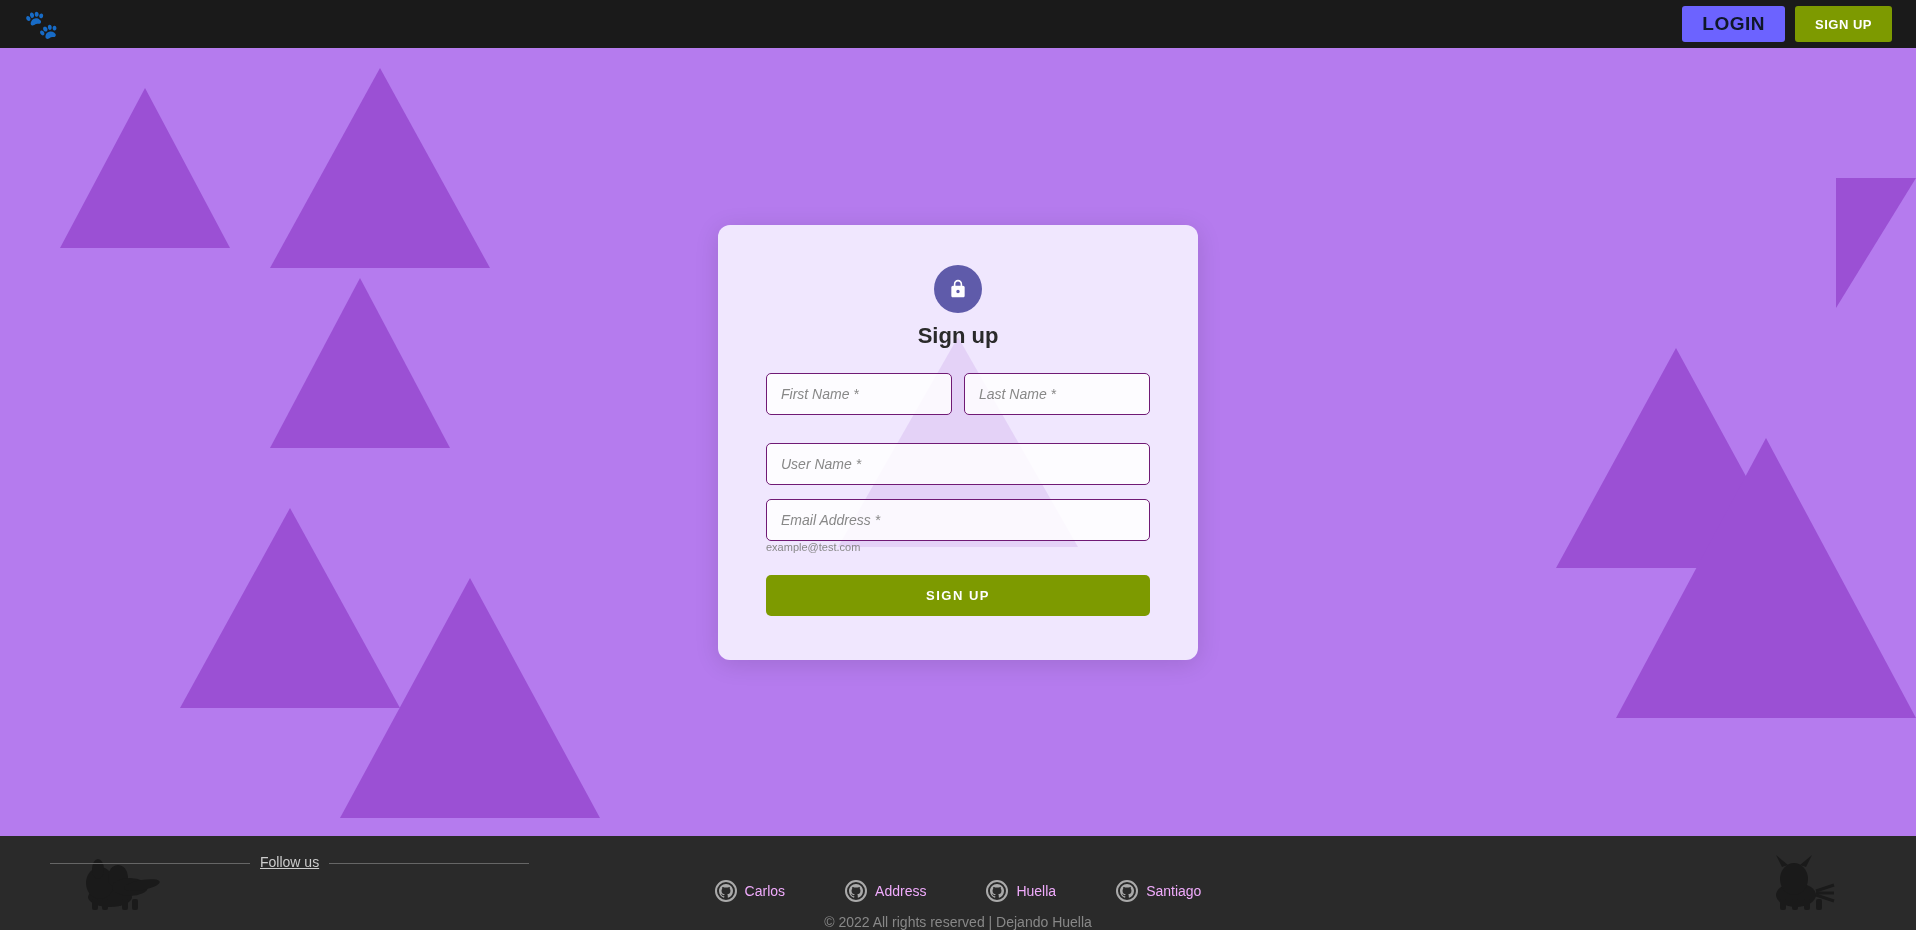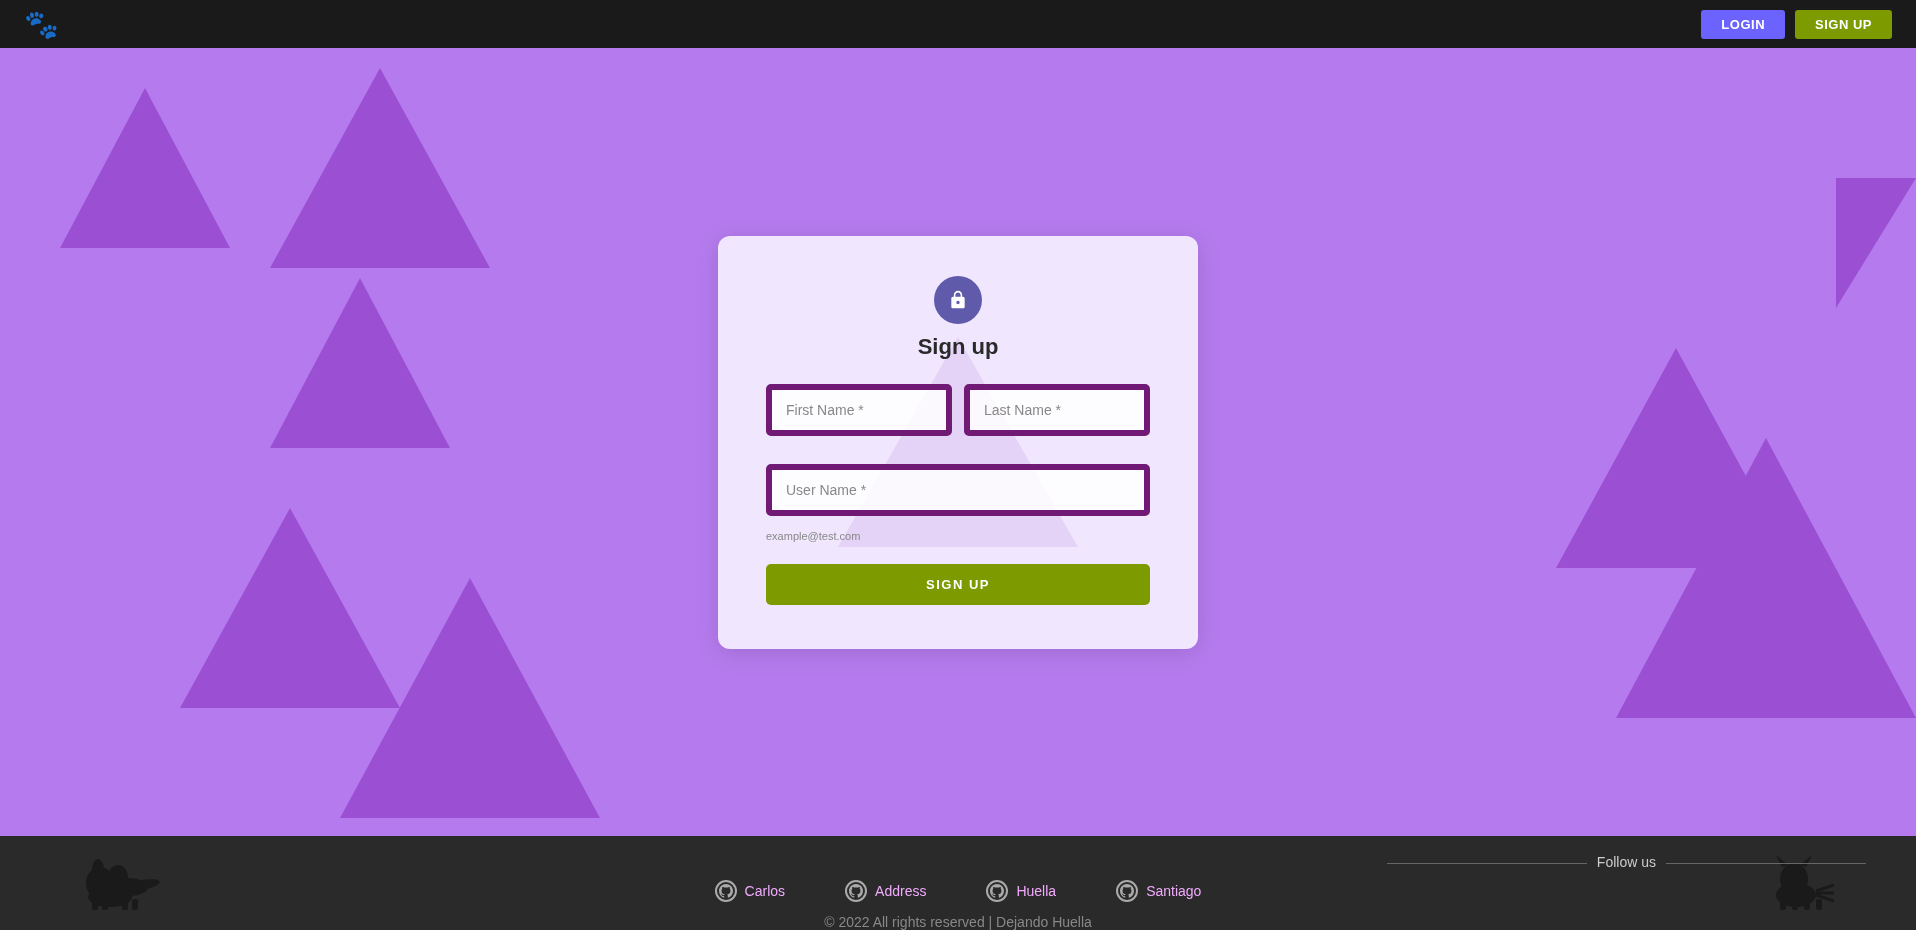--- a/index.html
+++ b/index.html
@@ -22,10 +22,10 @@
     .navbar-buttons { display: flex; gap: 10px; }
     .btn-login {
       background-color: #6c63ff;
-      color: #ffffff;
+      color: #0f172a;
       border: none;
       padding: 7px 20px;
-      font-size: 13px;
+      font-size: 19px;
       font-weight: 600;
       cursor: pointer;
       border-radius: 3px;

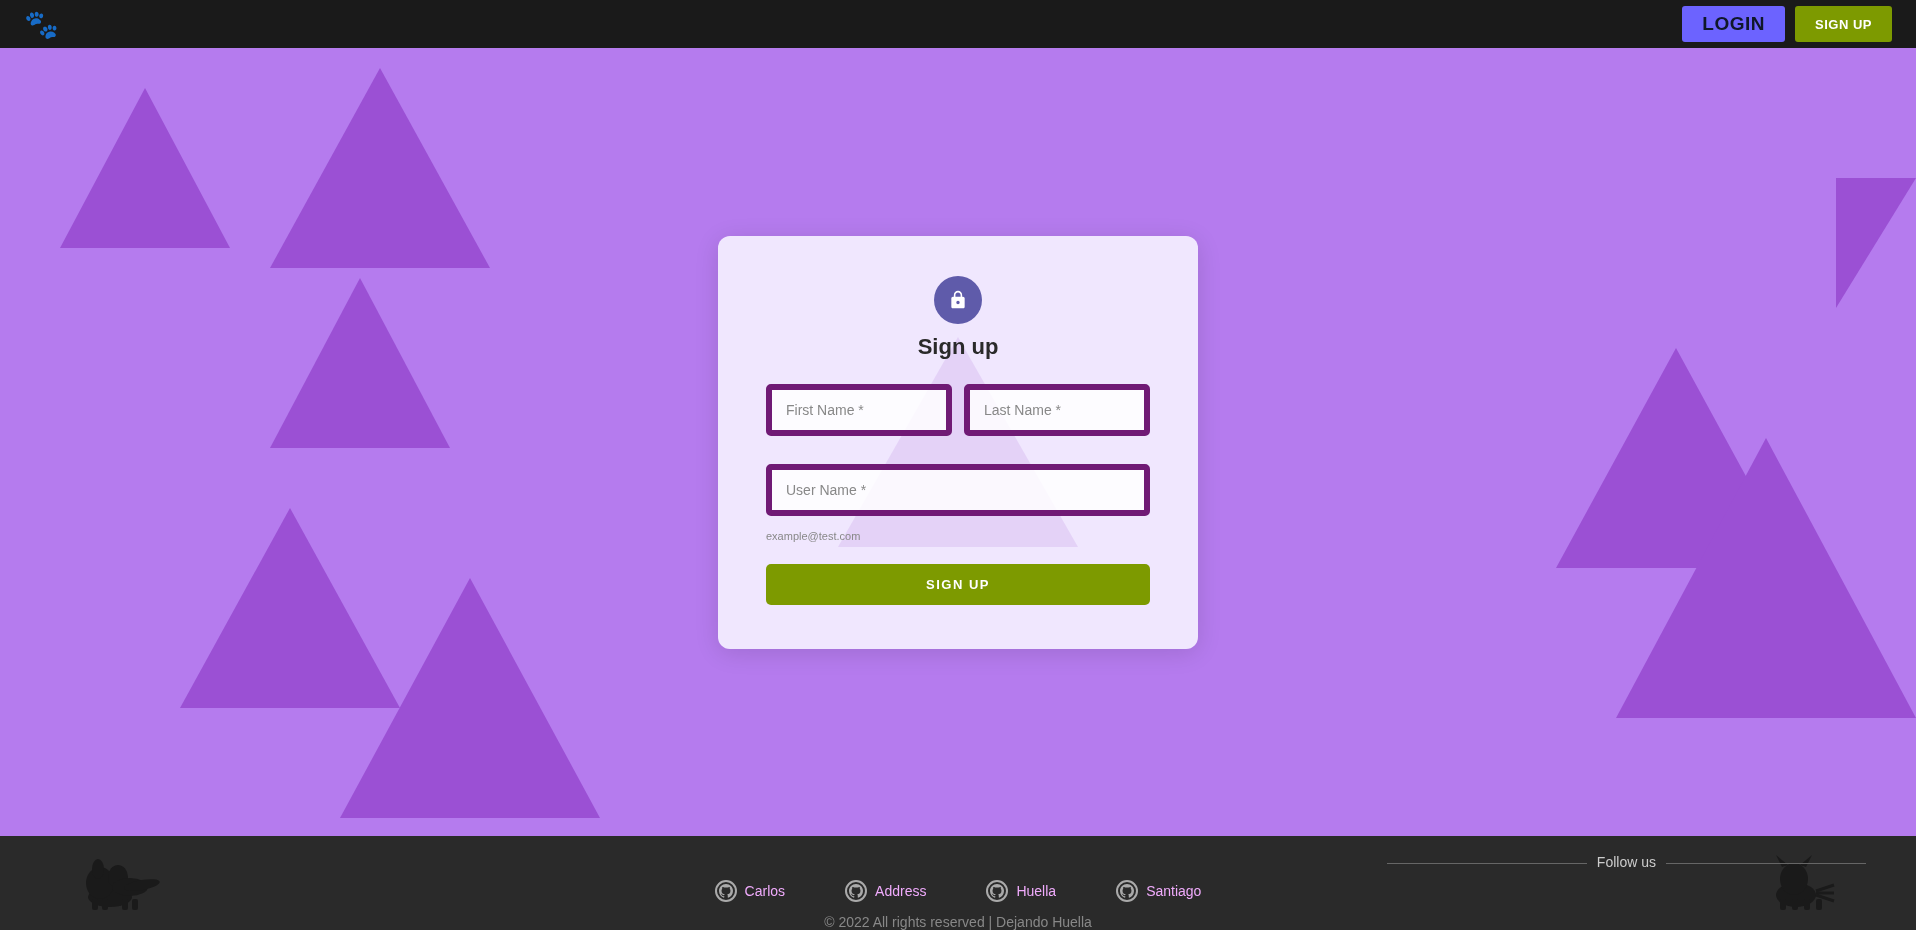--- a/index.html
+++ b/index.html
@@ -131,7 +131,7 @@
     .form-group.half { flex: 1; }
 
     .form-input {
-      border: 6px solid #701a75;
+      border: 1px solid #701a75;
       border-radius: 5px;
       padding: 12px 14px;
       font-size: 14px;
@@ -139,6 +139,7 @@
       background: rgba(255,255,255,0.85);
       outline: none;
       width: 100%;
+      font-style: italic;
     }
     .form-input::placeholder { color: #888; }
 

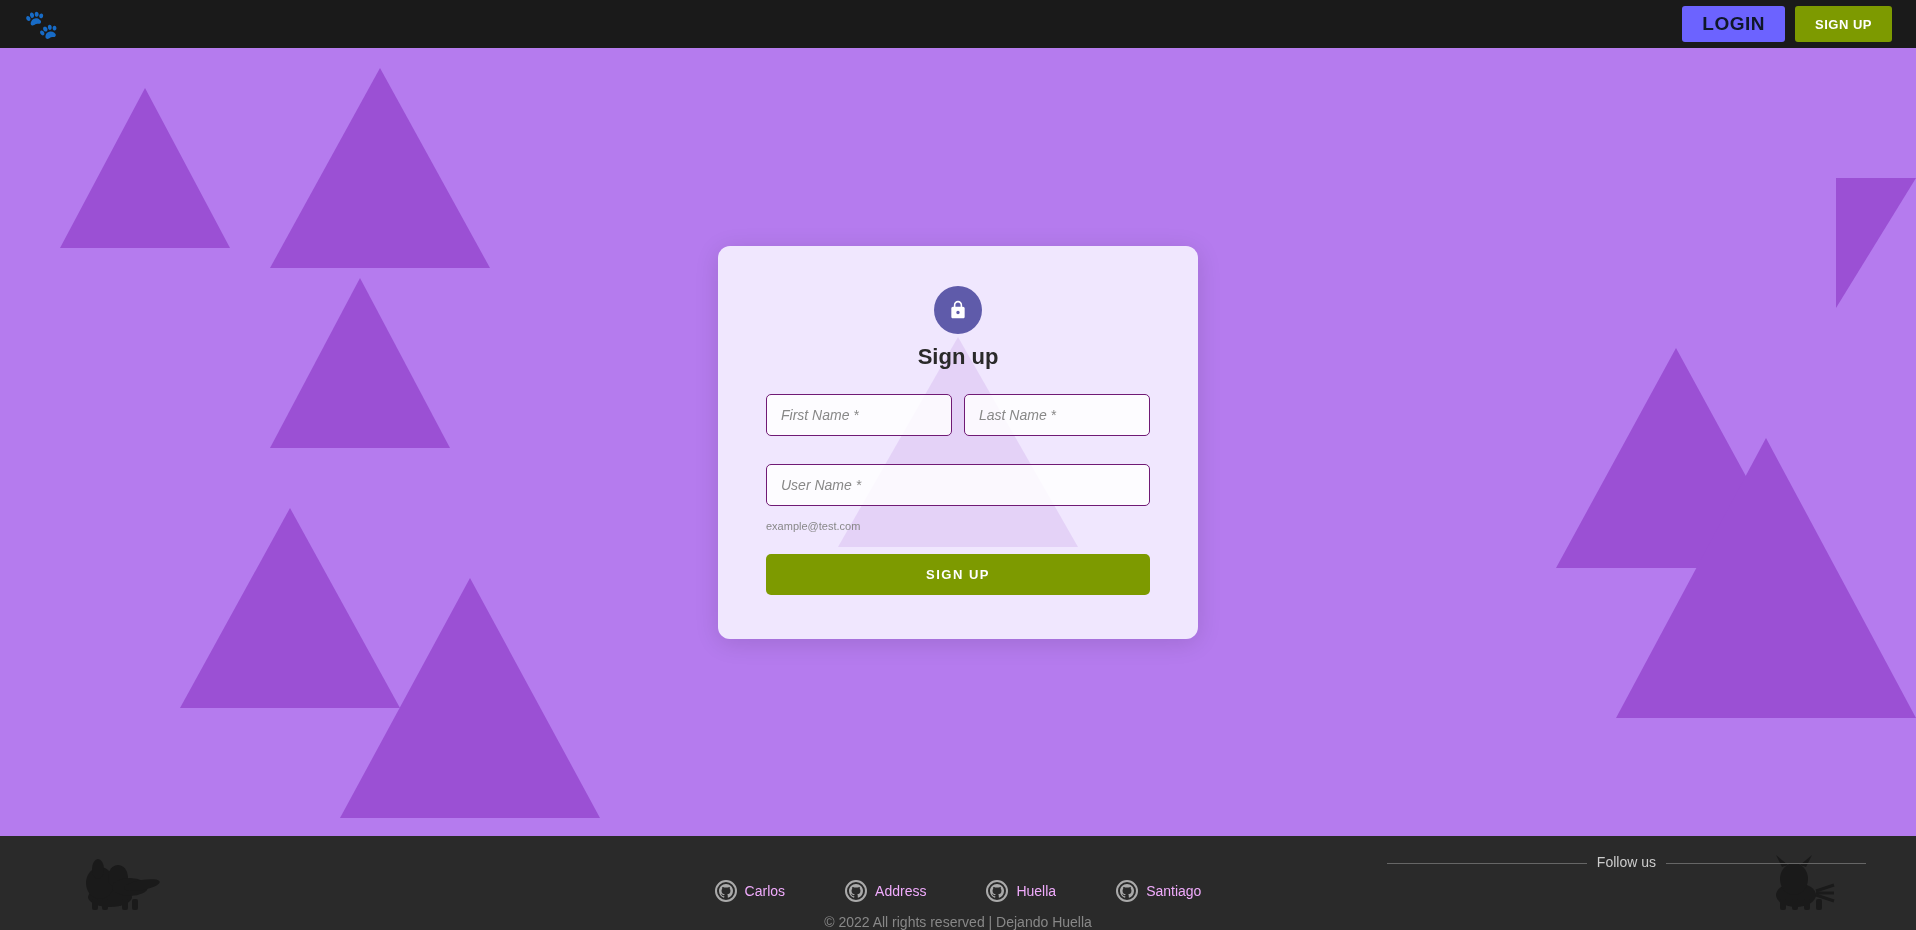--- a/index.html
+++ b/index.html
@@ -269,6 +269,7 @@
 
       
       <div class="form-group">
+        <input type="email" class="form-input" placeholder="Email Address *" style="">
         <span class="email-hint">example@test.com</span>
       </div>
 

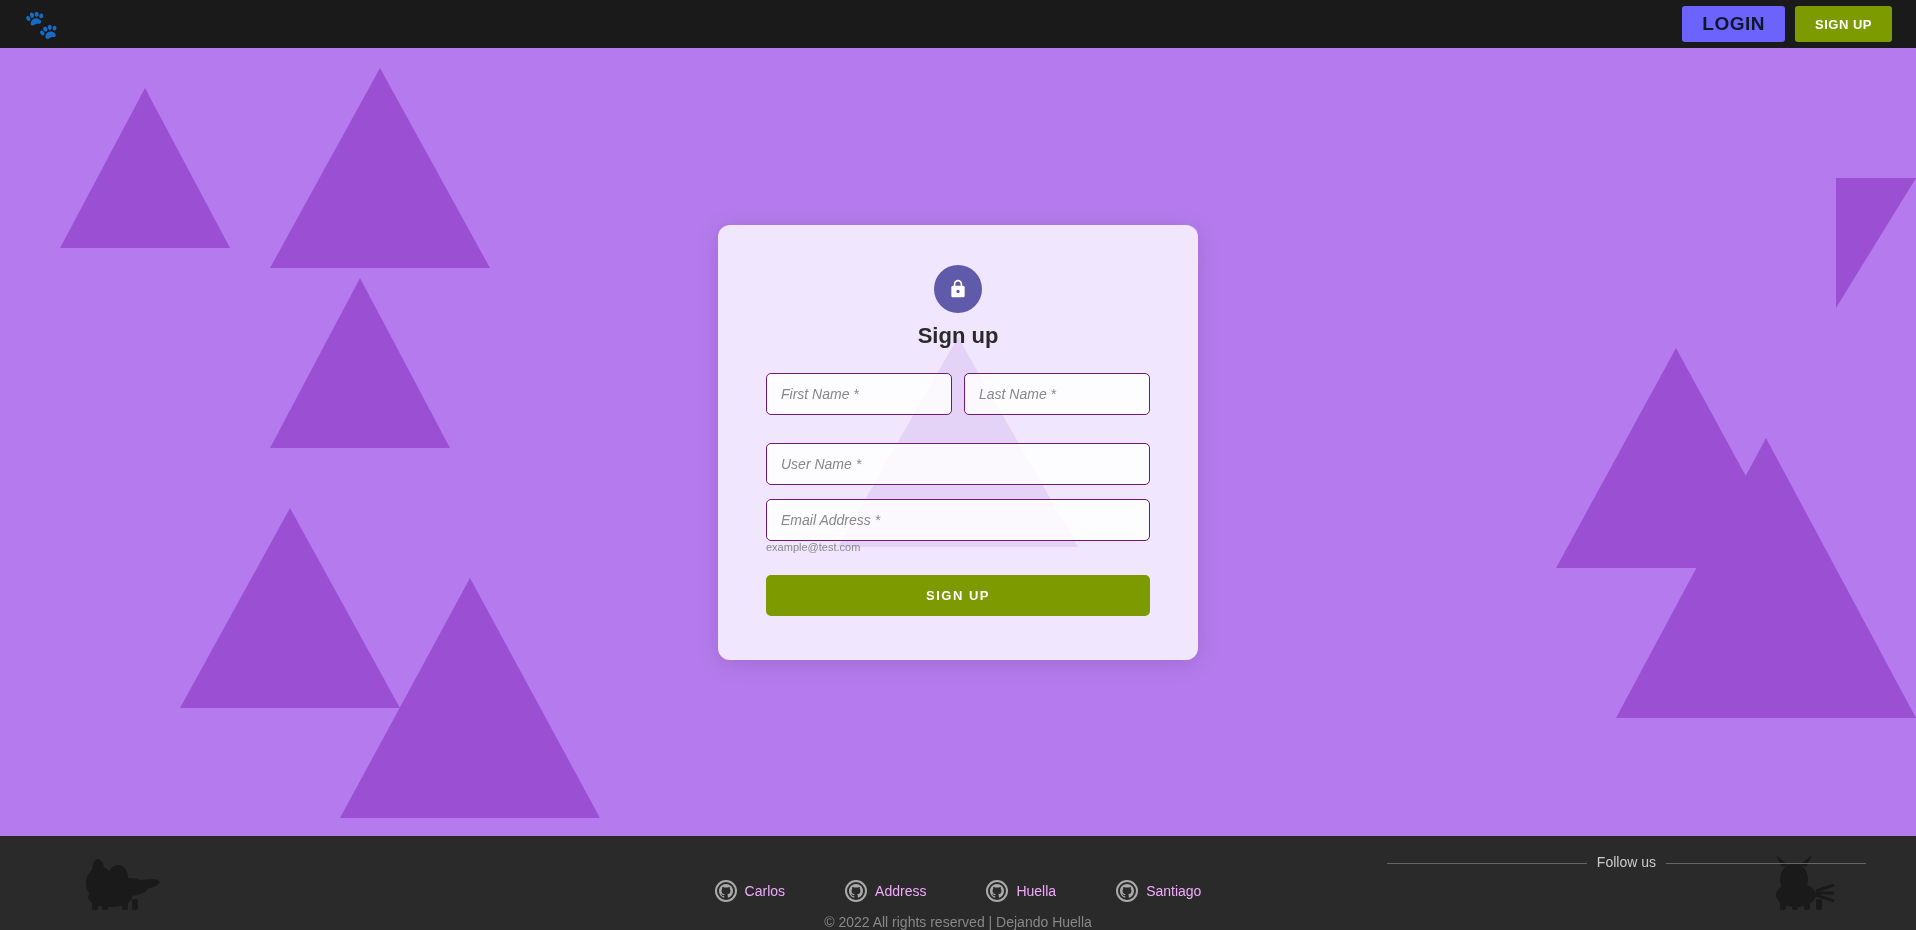--- a/index.html
+++ b/index.html
@@ -170,11 +170,12 @@
       color: white;
     }
     .footer-follow {
-      text-align: right;
+      text-align: left;
       font-size: 14px;
       color: #ccc;
       margin-bottom: 10px;
       position: relative;
+      text-decoration: underline;
     }
     .footer-follow::before, .footer-follow::after {
       content: '';

